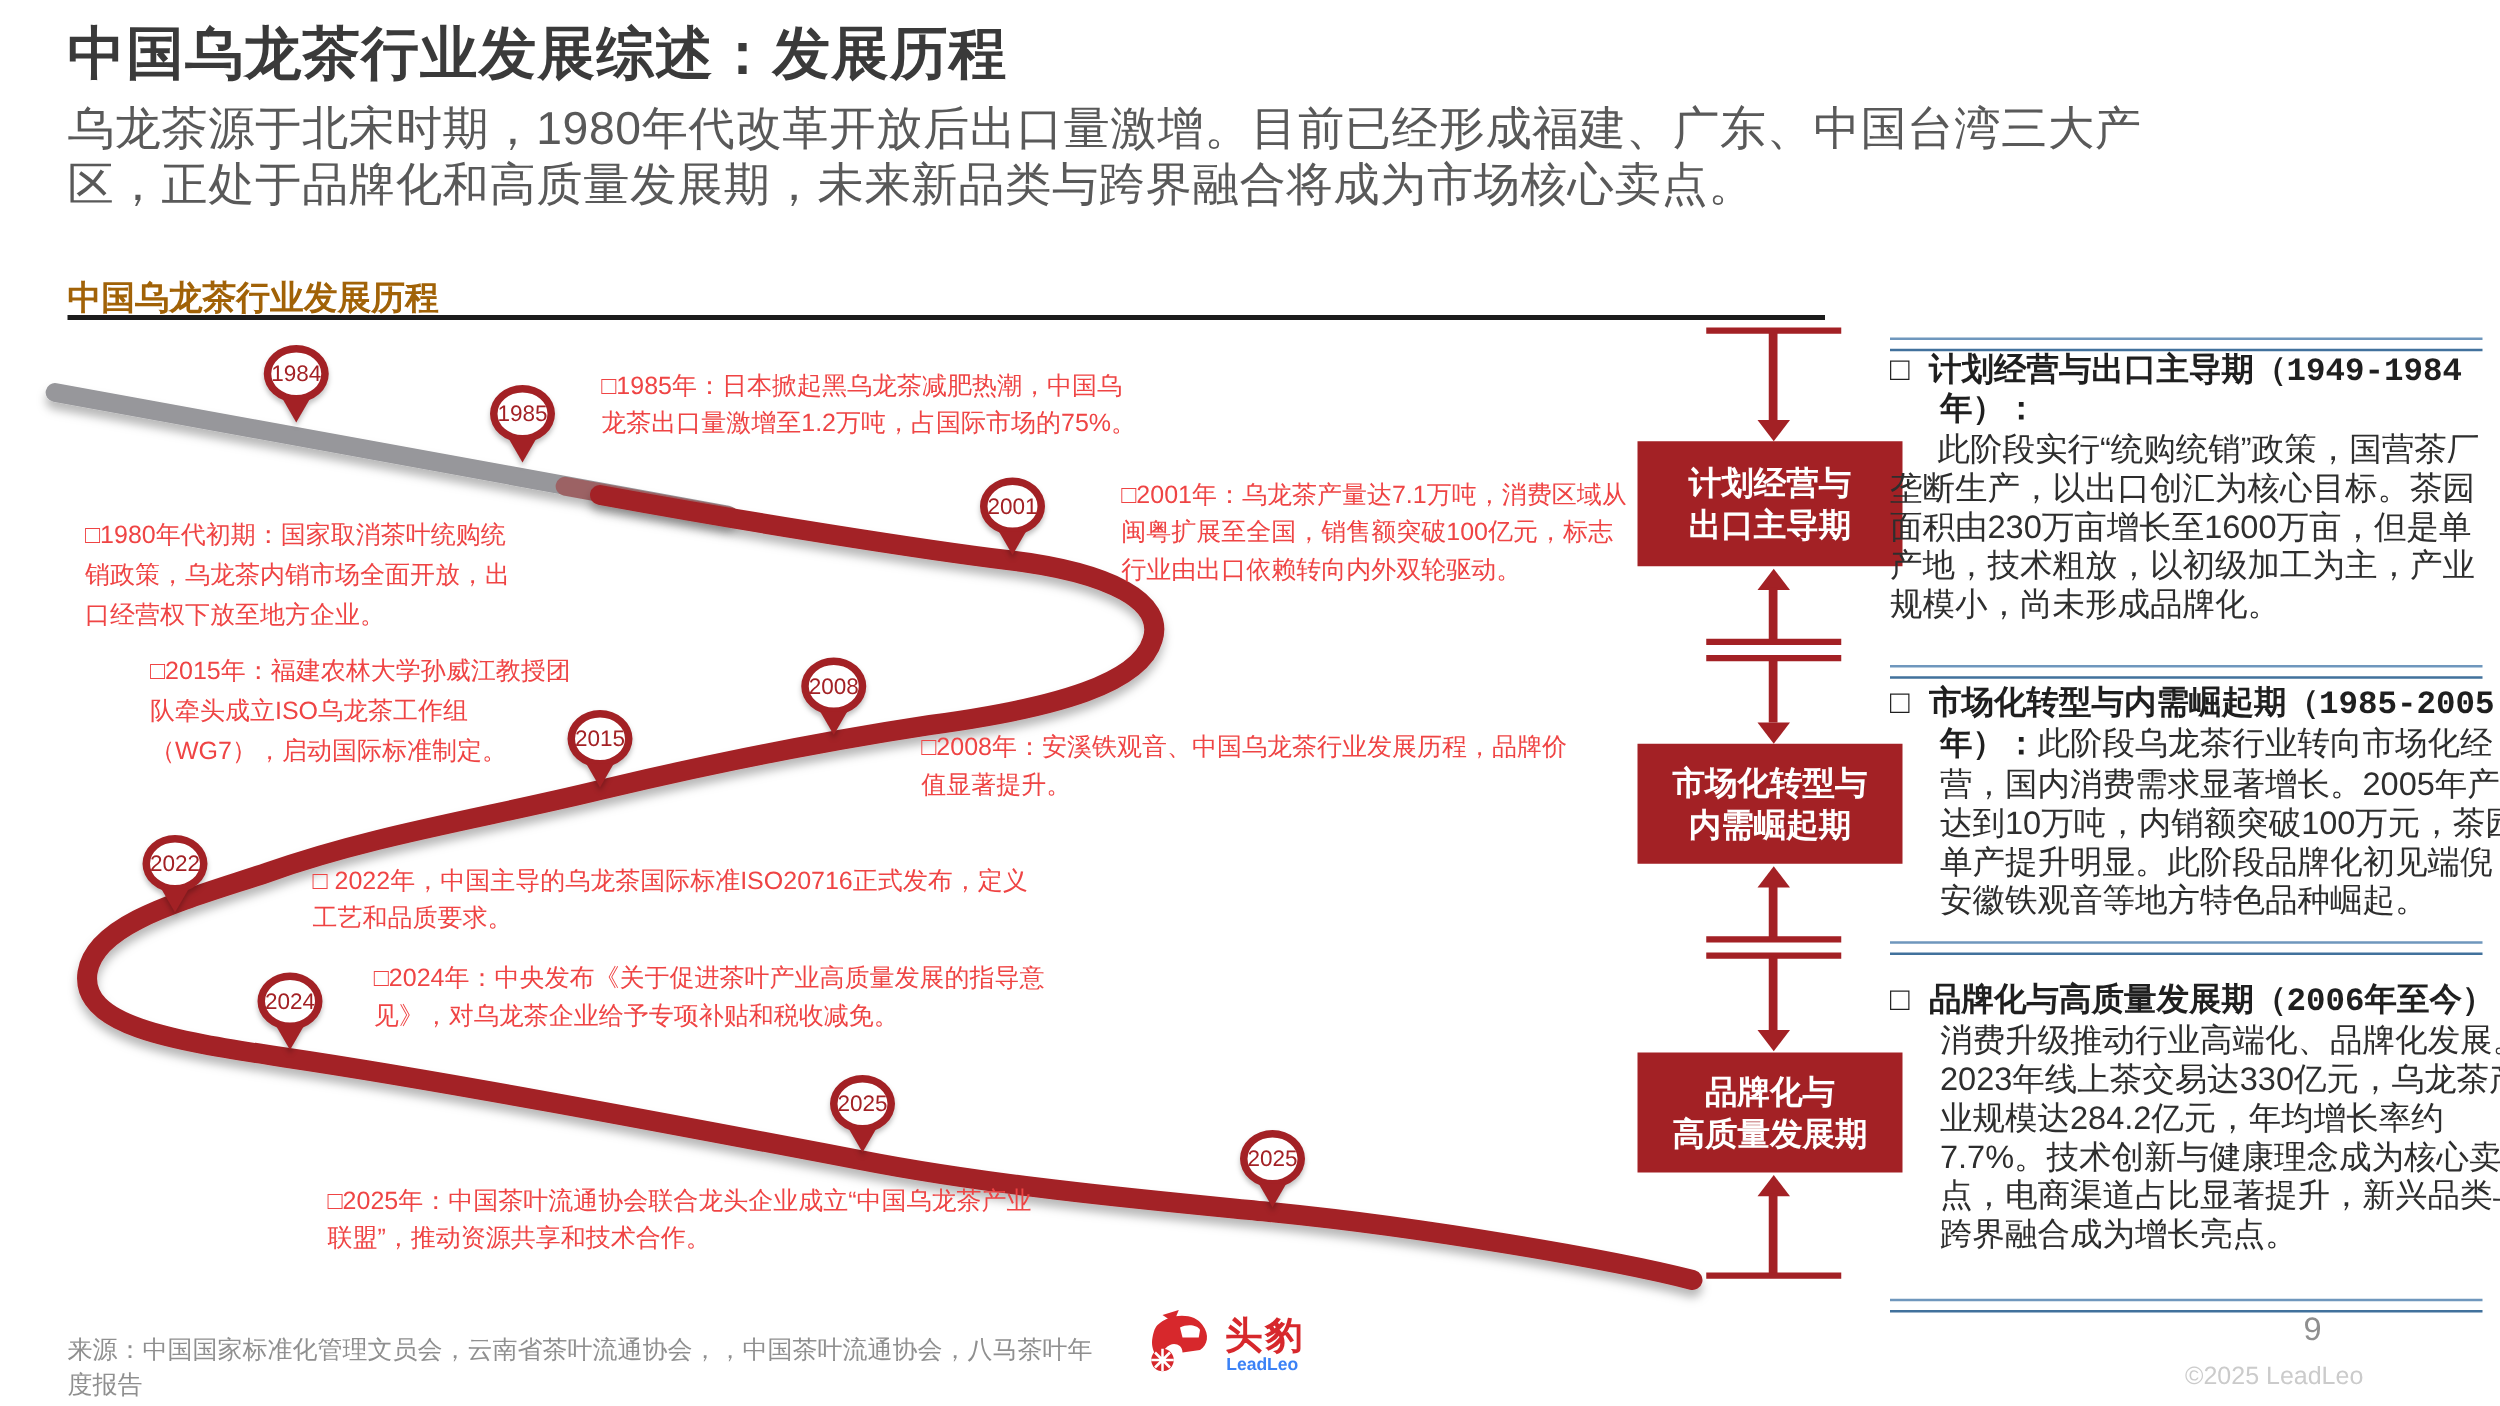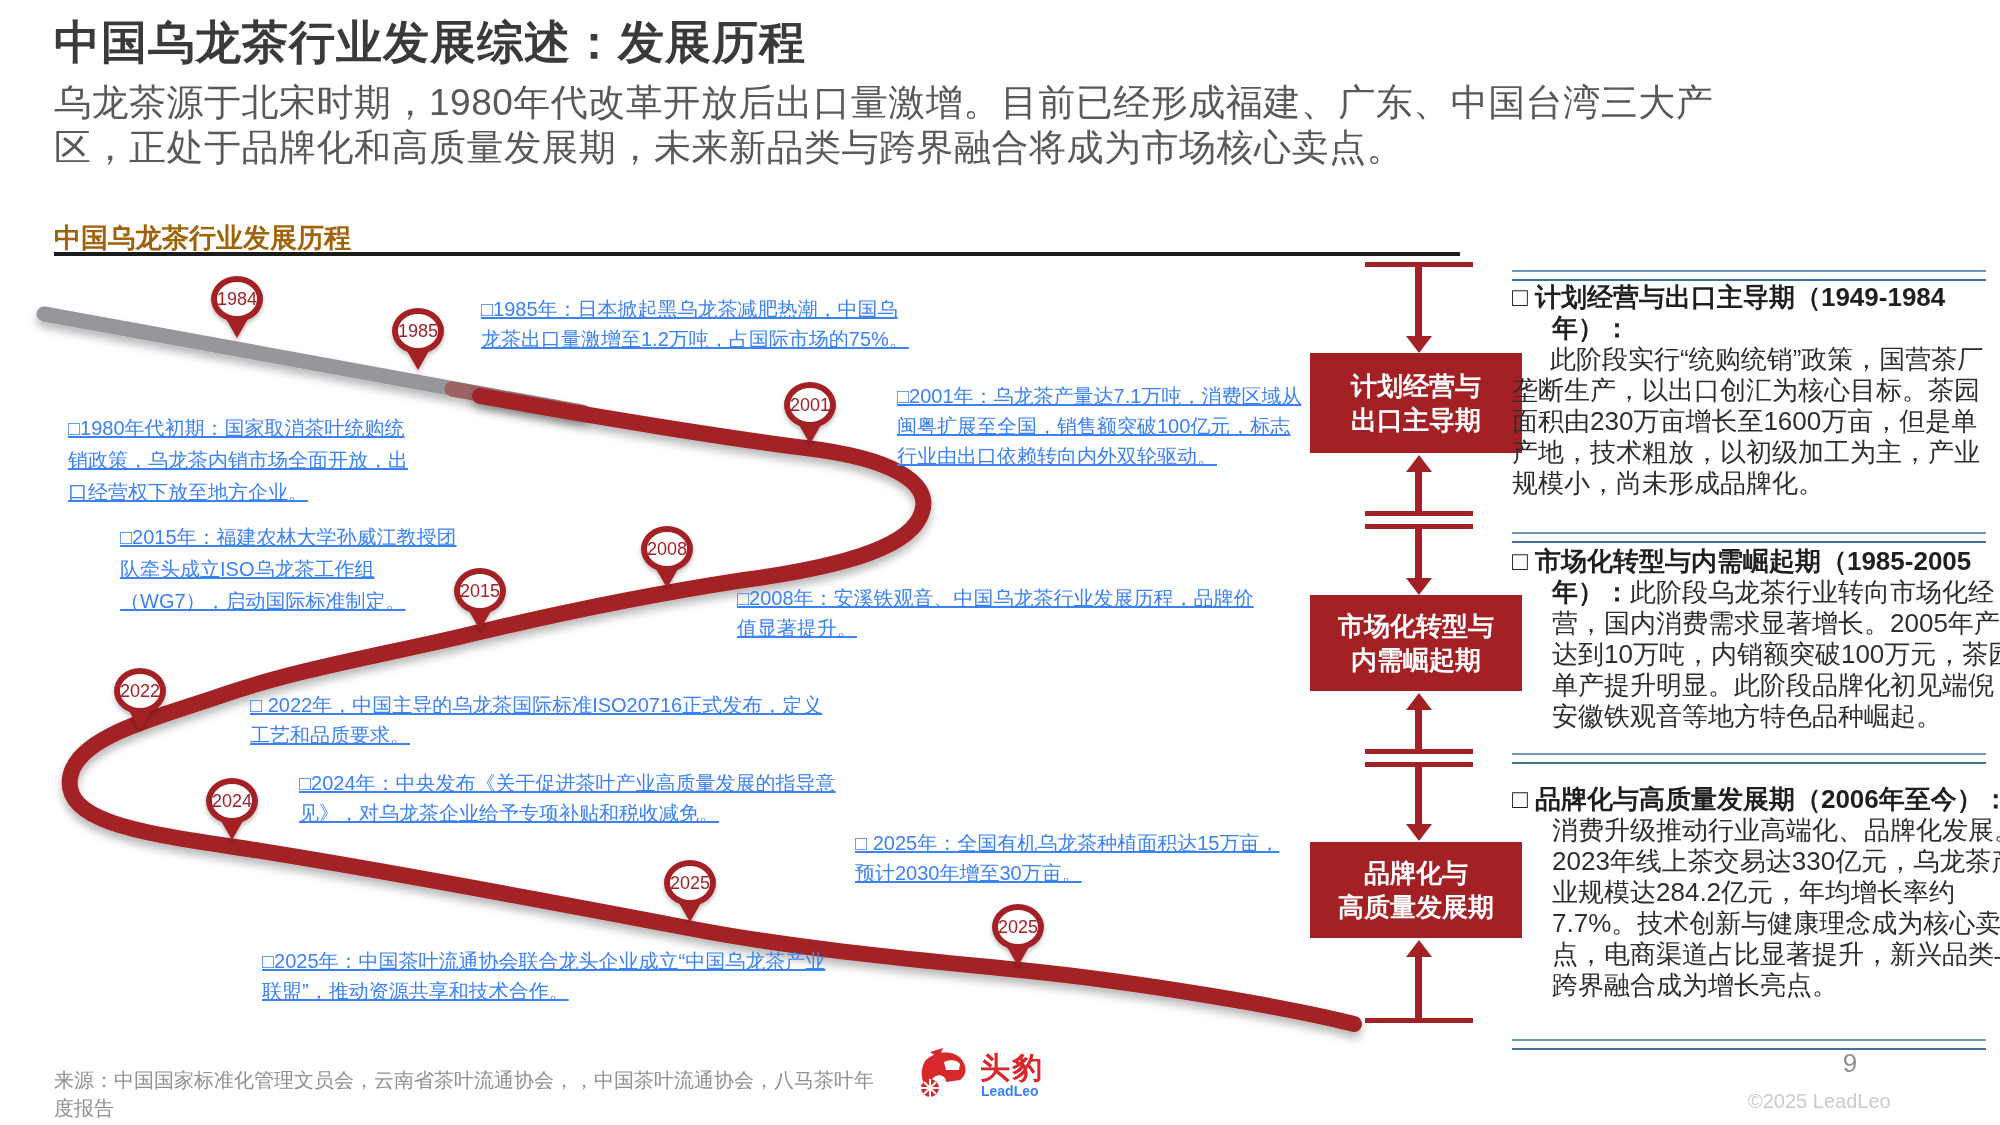--- a/index.html
+++ b/index.html
@@ -22,7 +22,7 @@
   .pin-tail{width:0;height:0;margin:-3px auto 0;border-left:11px solid transparent;
     border-right:11px solid transparent;border-top:19px solid #a32125;}
   
-  .event{position:absolute;font-size:20px;line-height:30px;color:#3b82f6;text-decoration:underline;}
+  .event{position:absolute;font-size:20px;line-height:30px;color:#ef4444;}
   
   .stage-box{position:absolute;left:1310px;width:212px;background:#a32125;color:#fff;
     font-size:26px;font-weight:bold;line-height:34px;display:flex;align-items:center;justify-content:center;

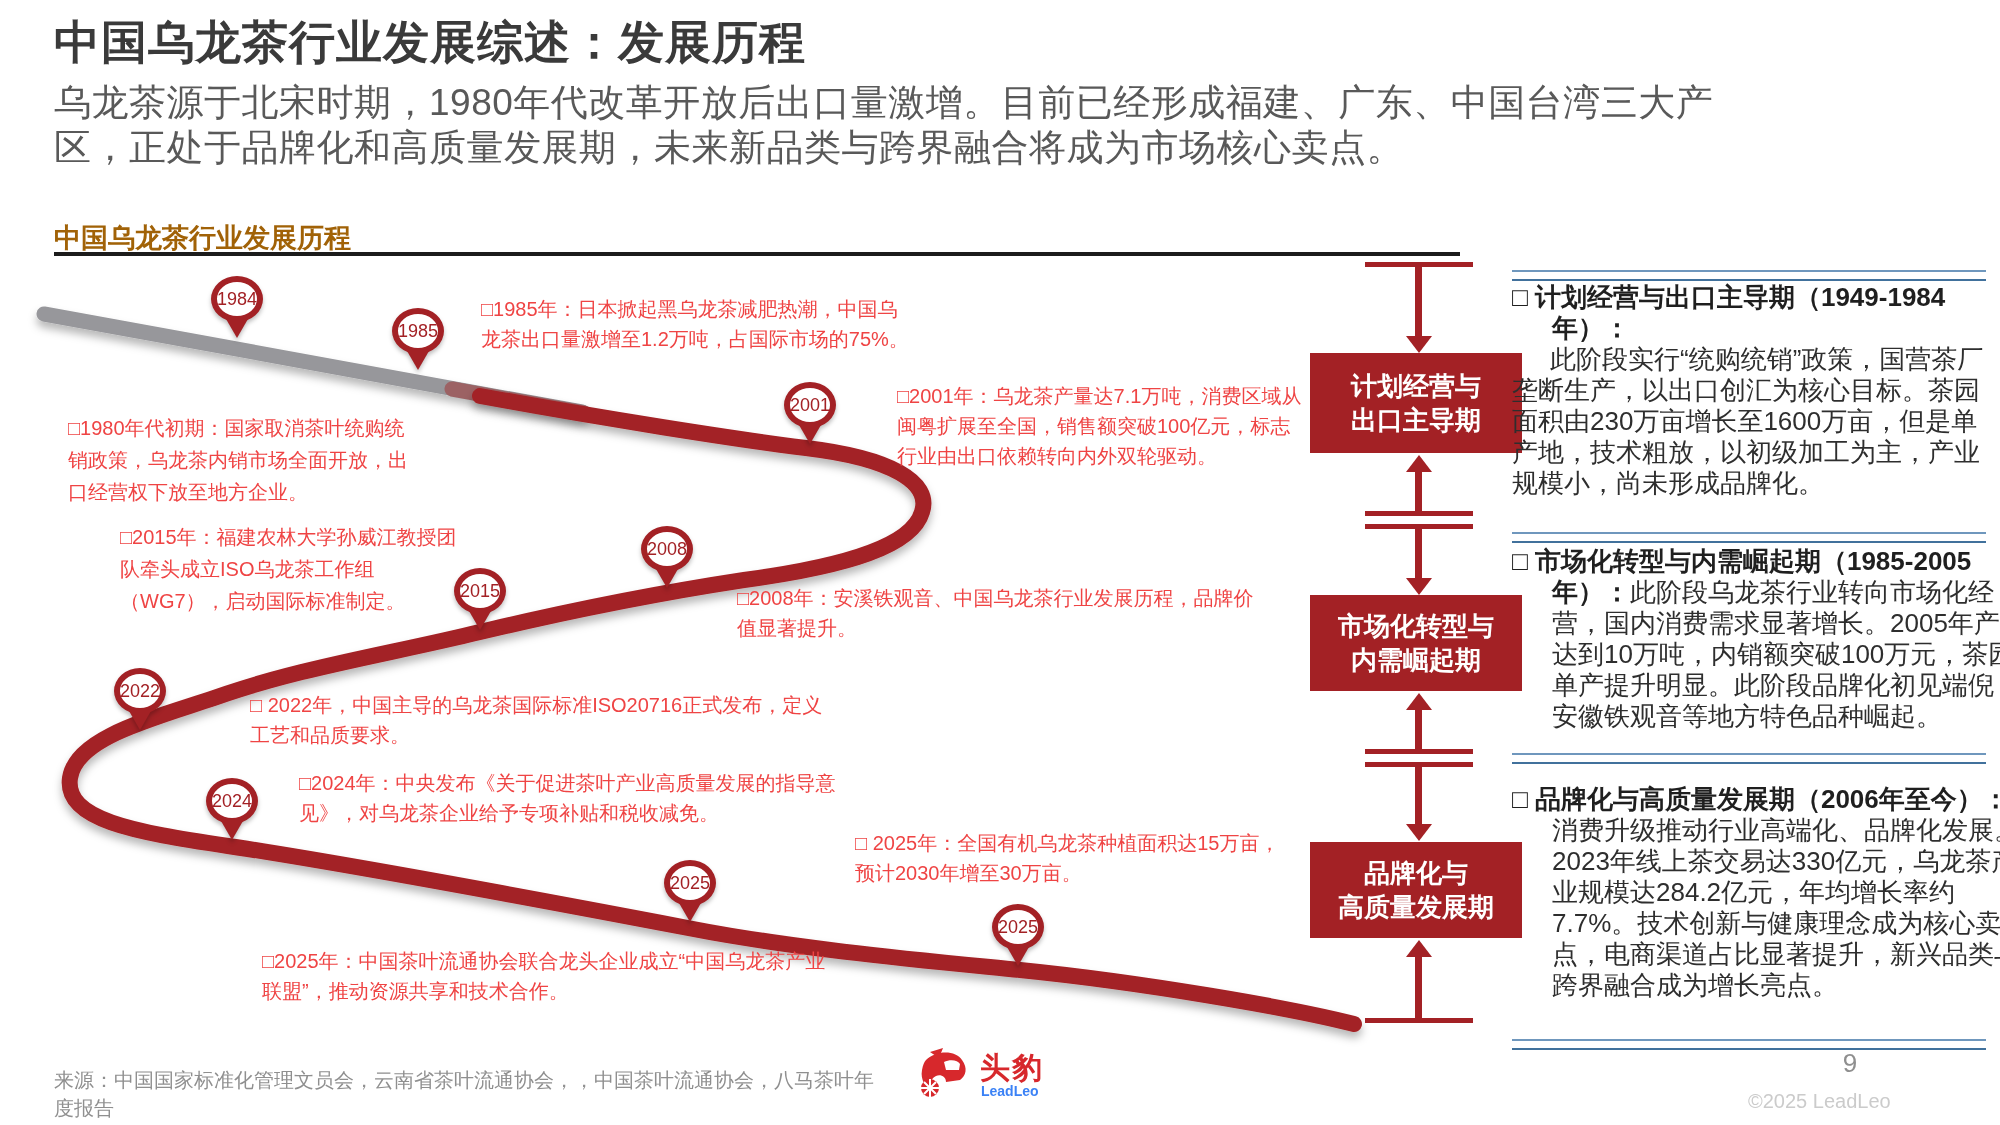--- a/index.html
+++ b/index.html
@@ -30,7 +30,7 @@
   
   .sep{position:absolute;left:1512px;width:474px;height:7px;border-top:2px solid #6f97bd;border-bottom:2px solid #41719c;}
   .period{position:absolute;left:1512px;width:474px;font-size:26px;color:#2e2e2e;line-height:31px;}
-  .period-head{font-weight:bold;color:#1f1f1f;}
+  .period-head{font-weight:bold;color:#1f1f1f;font-family:Liberation Mono, monospace;}
   .hang{display:block;padding-left:40px;text-indent:-40px;}
   .period-body-block{display:block;text-indent:38px;}
   

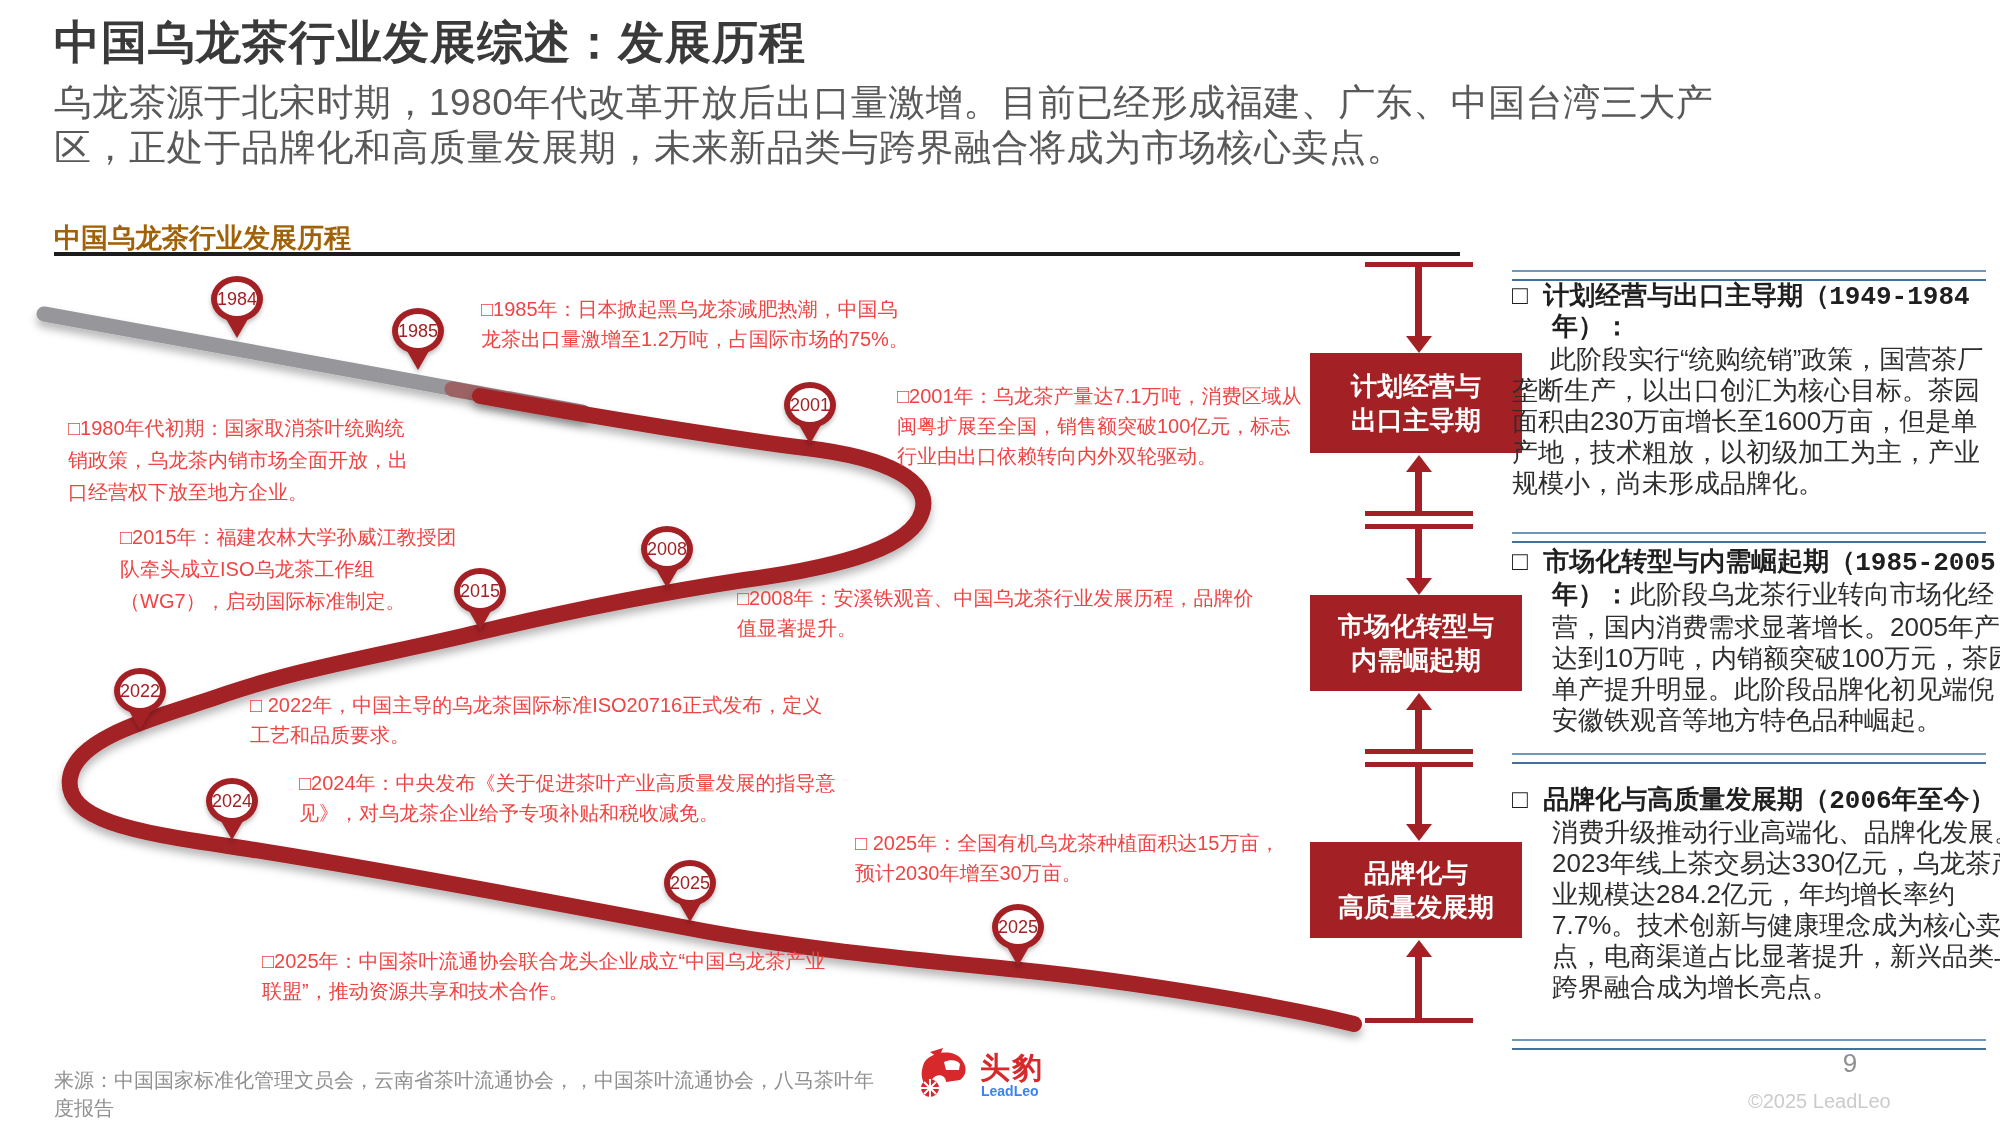--- a/index.html
+++ b/index.html
@@ -135,7 +135,6 @@
   <div class="event" style="left:737px;top:583px;width:520px">□2008年：安溪铁观音、中国乌龙茶行业发展历程，品牌价值显著提升。</div>
   <div class="event" style="left:250px;top:690px;width:575px">□ 2022年，中国主导的乌龙茶国际标准ISO20716正式发布，定义工艺和品质要求。</div>
   <div class="event" style="left:299px;top:768px;width:548px">□2024年：中央发布《关于促进茶叶产业高质量发展的指导意见》，对乌龙茶企业给予专项补贴和税收减免。</div>
-  <div class="event" style="left:855px;top:828px;width:430px">□ 2025年：全国有机乌龙茶种植面积达15万亩，预计2030年增至30万亩。</div>
   <div class="event" style="left:262px;top:946px;width:575px">□2025年：中国茶叶流通协会联合龙头企业成立“中国乌龙茶产业联盟”，推动资源共享和技术合作。</div>
 
   <div class="stage-box" style="top:353px;height:100px">计划经营与

